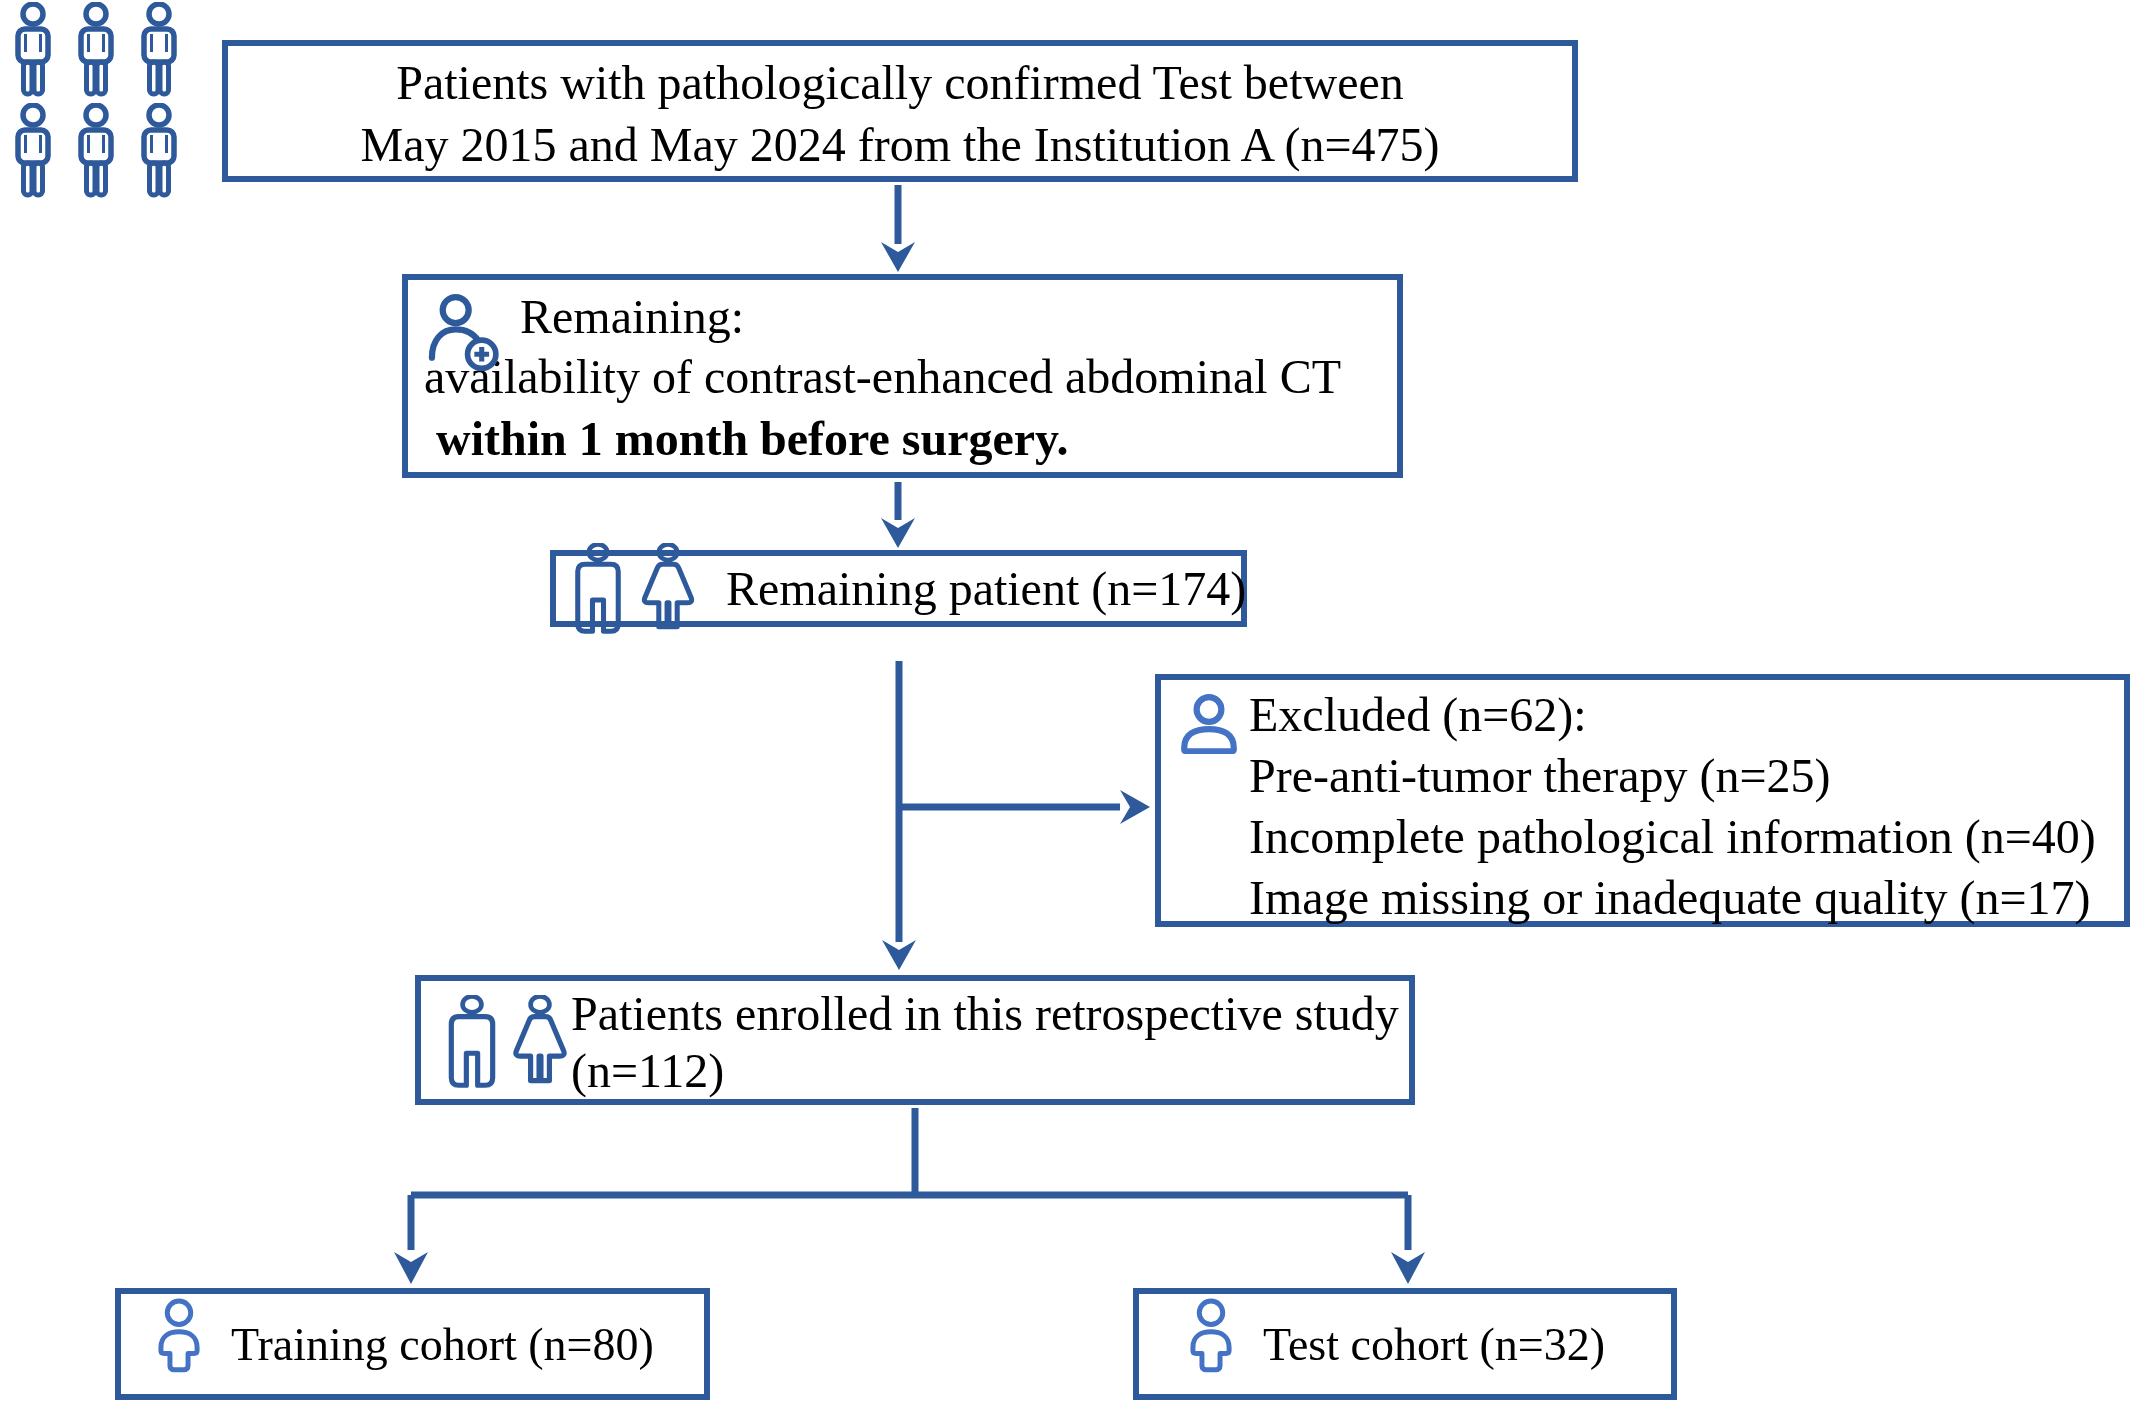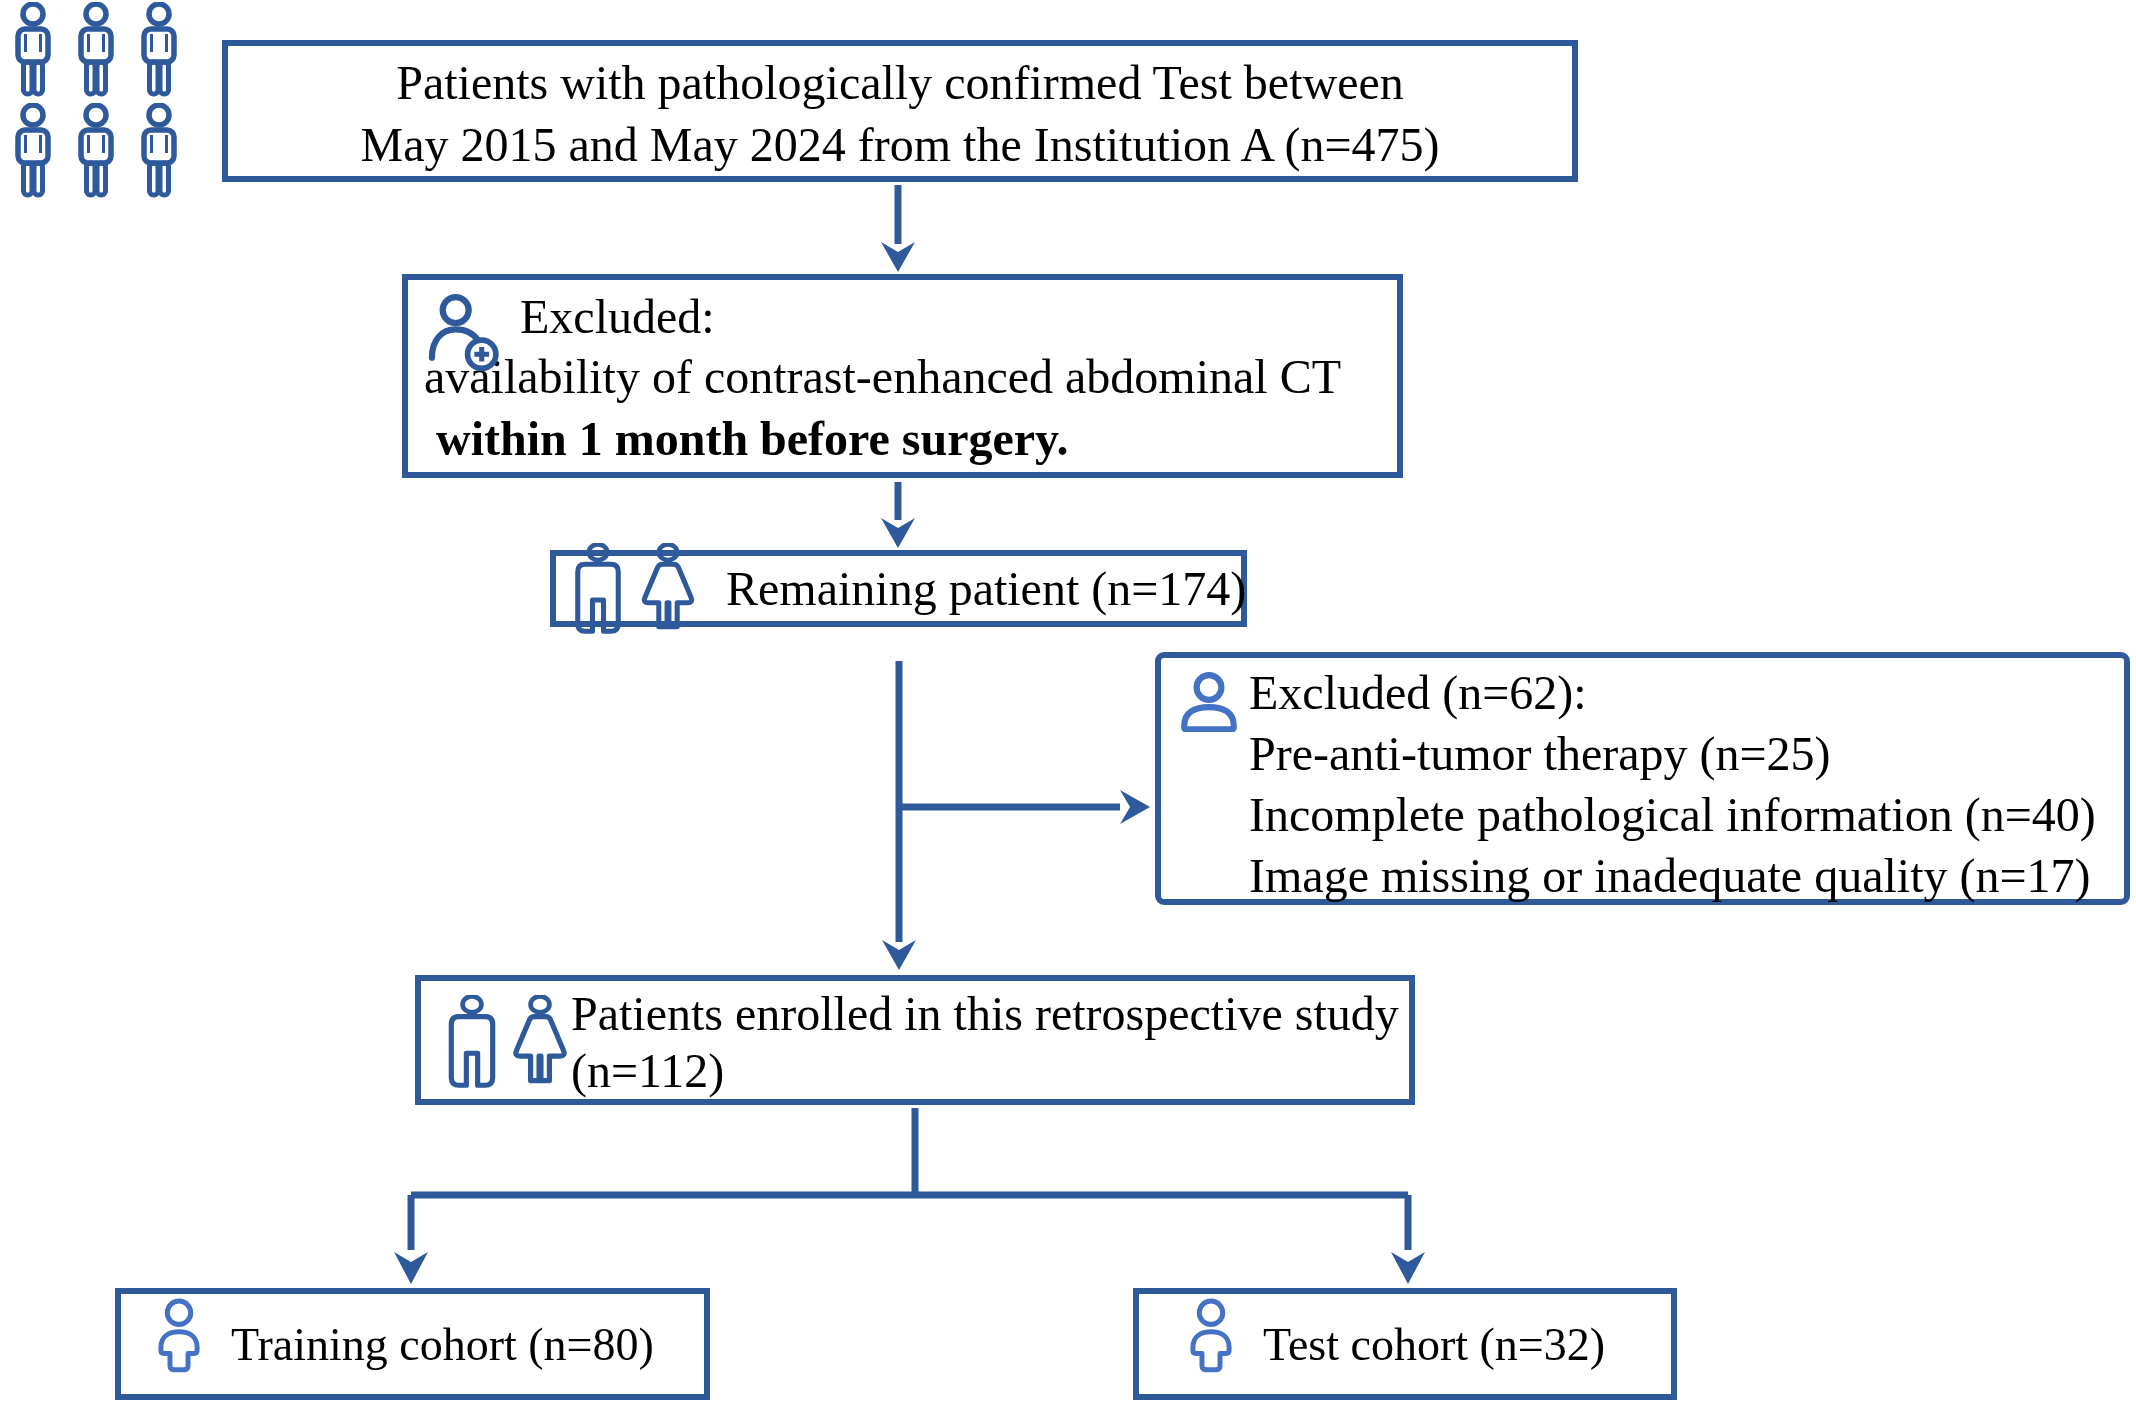--- a/index.html
+++ b/index.html
@@ -165,7 +165,7 @@
       <circle cx="51" cy="55" r="12.5" fill="#ffffff" stroke="#2e5a9c" stroke-width="5"></circle>
       <path class="icon-dark" d="M44.5 55 h13 M51 48.5 v13" stroke-width="4.5"></path>
     </svg></span>
-    <div class="inc-title">Excluded:</div>
+    <div class="inc-title">Remaining:</div>
     <div class="inc-line1">availability of contrast-enhanced abdominal CT</div>
     <div class="inc-line2">within 1 month before surgery.</div>
   </div>

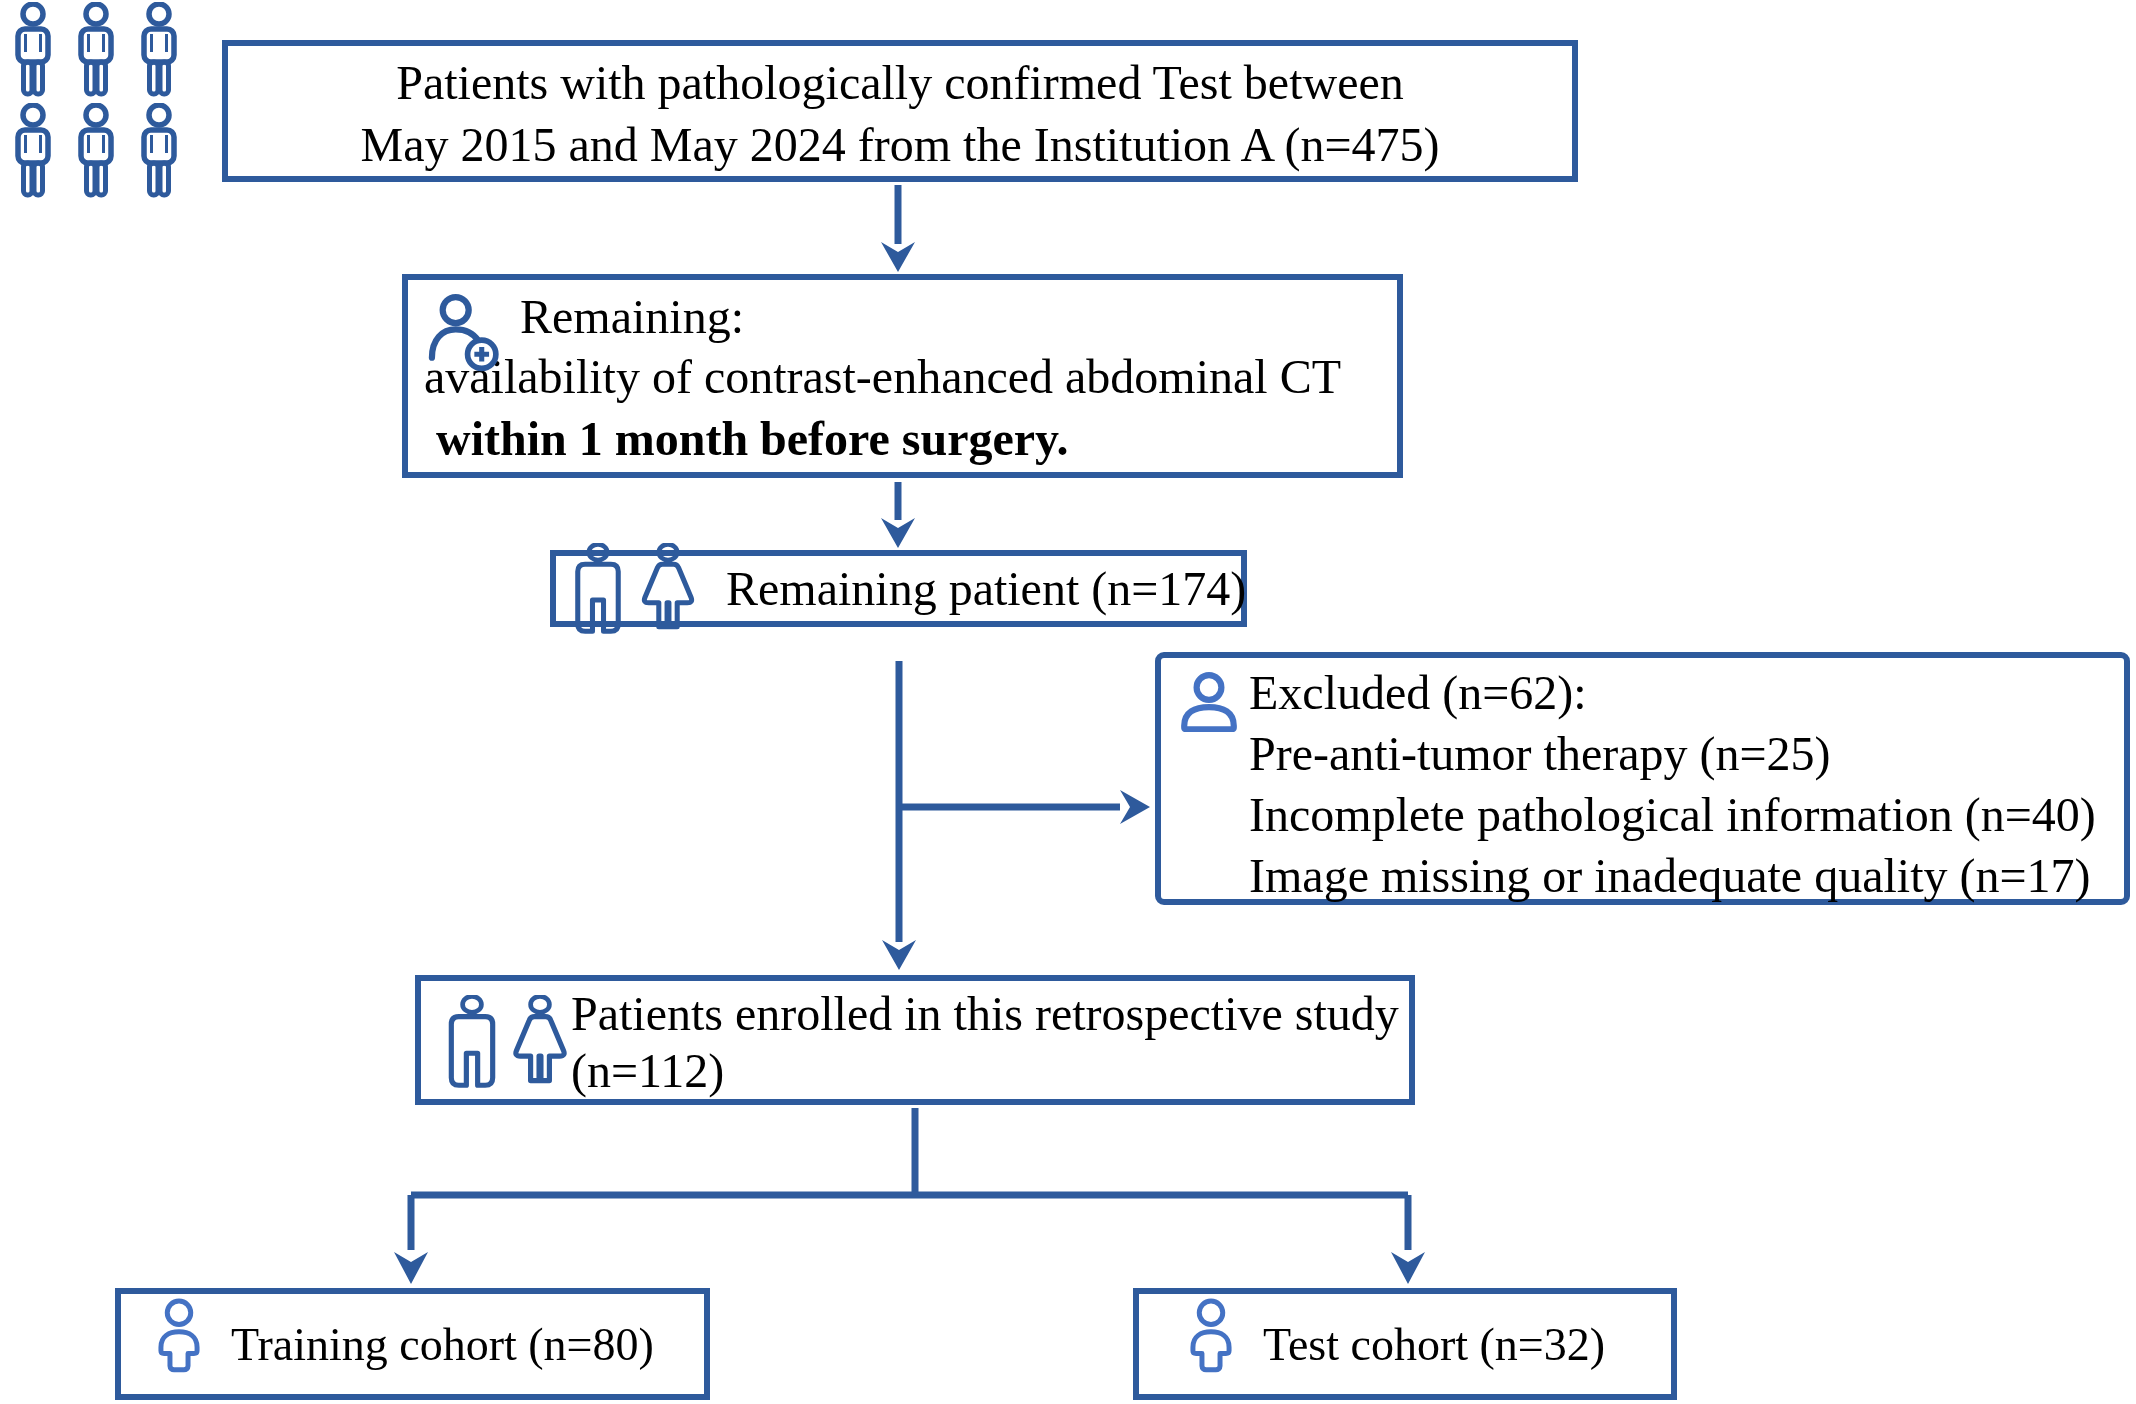--- a/index.html
+++ b/index.html
@@ -50,7 +50,7 @@
   .gender-icons{display:flex;align-items:flex-end;gap:10px;}
 
   
-  #excluded-box{left:1155px;top:652px;width:975px;height:253px;border-radius:9px;}
+  #excluded-box{left:1155px;top:674px;width:975px;height:253px;}
   #excluded-icon{position:absolute;left:16px;top:14px;}
   #excluded-box .lines{padding:4px 0 0 88px;line-height:61px;}
 

